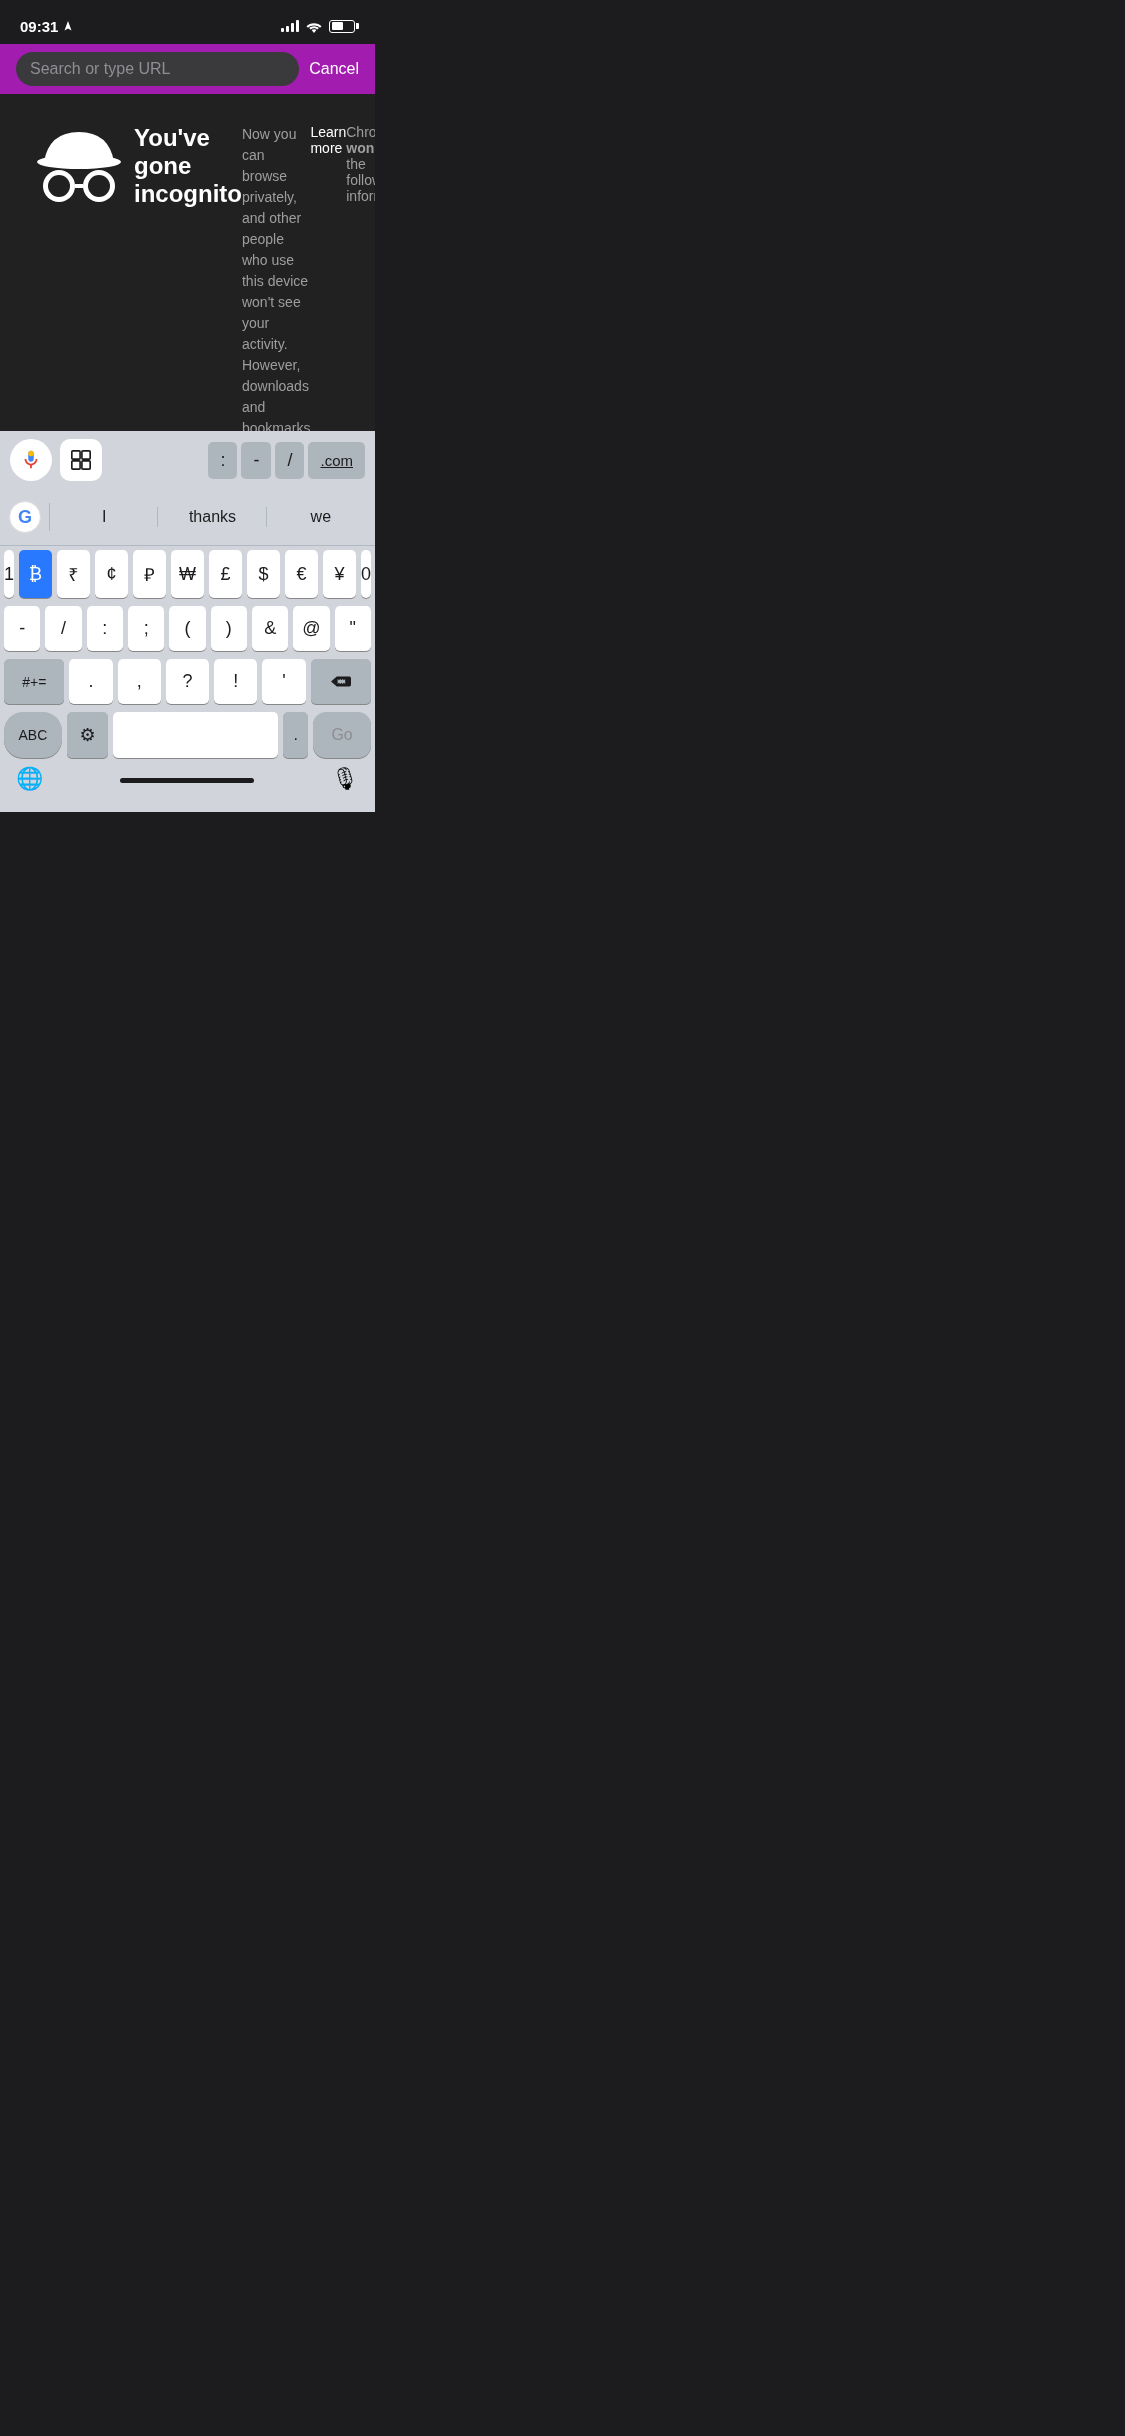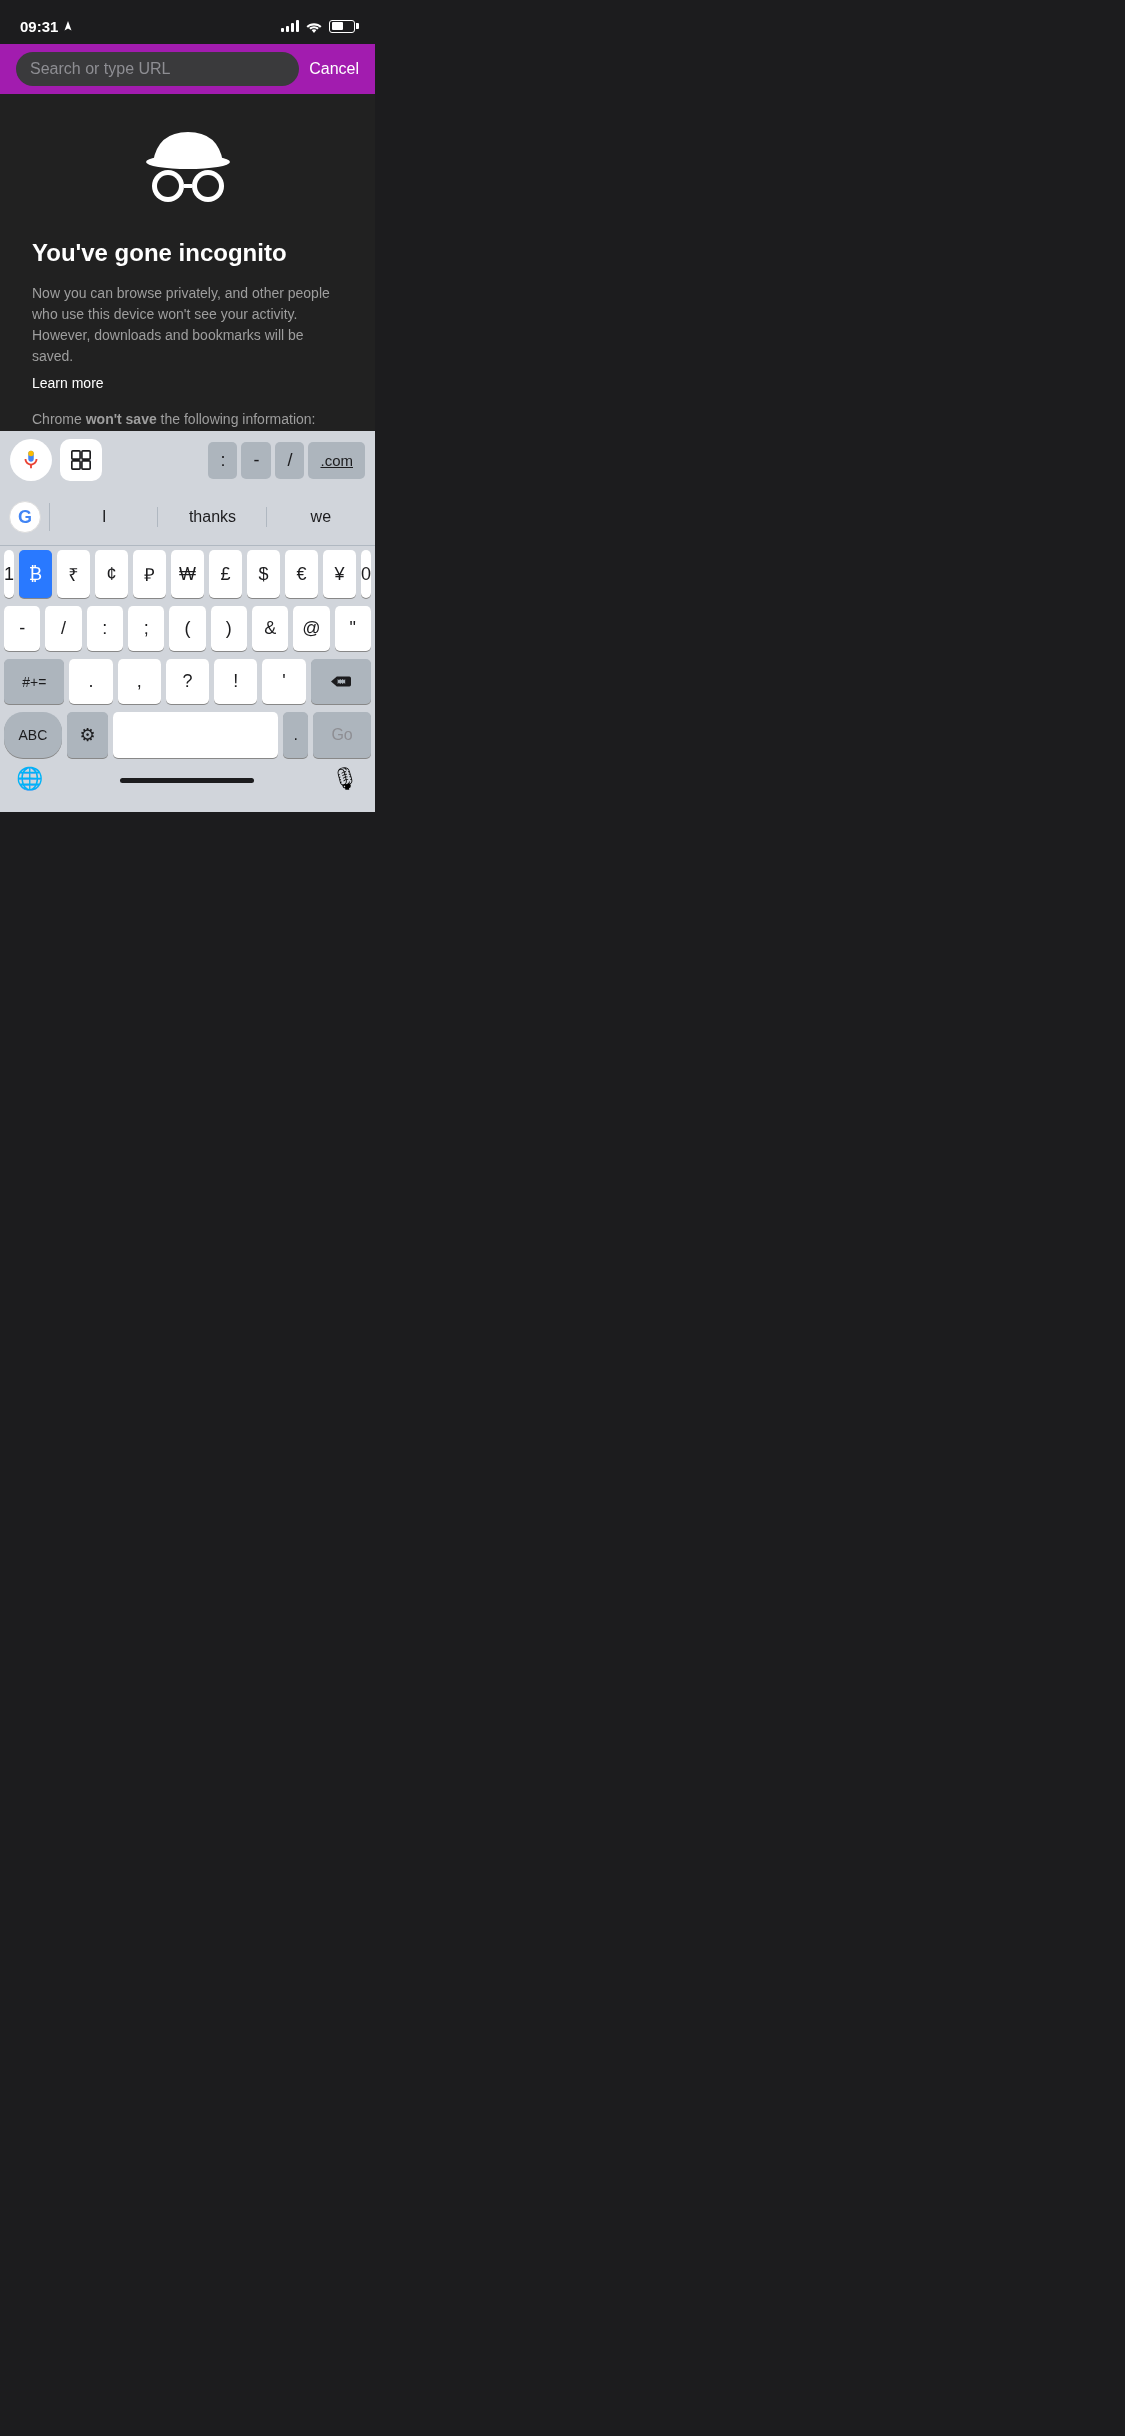--- a/index.html
+++ b/index.html
@@ -126,9 +126,8 @@
     
     .incognito-content {
       background: #212121;
-      padding: 30px 32px 20px;
-      display: flex;
-      flex-direction: column;
+      padding: 30px 24px 20px;
+      display: flex;
       align-items: flex-start;
     }
 

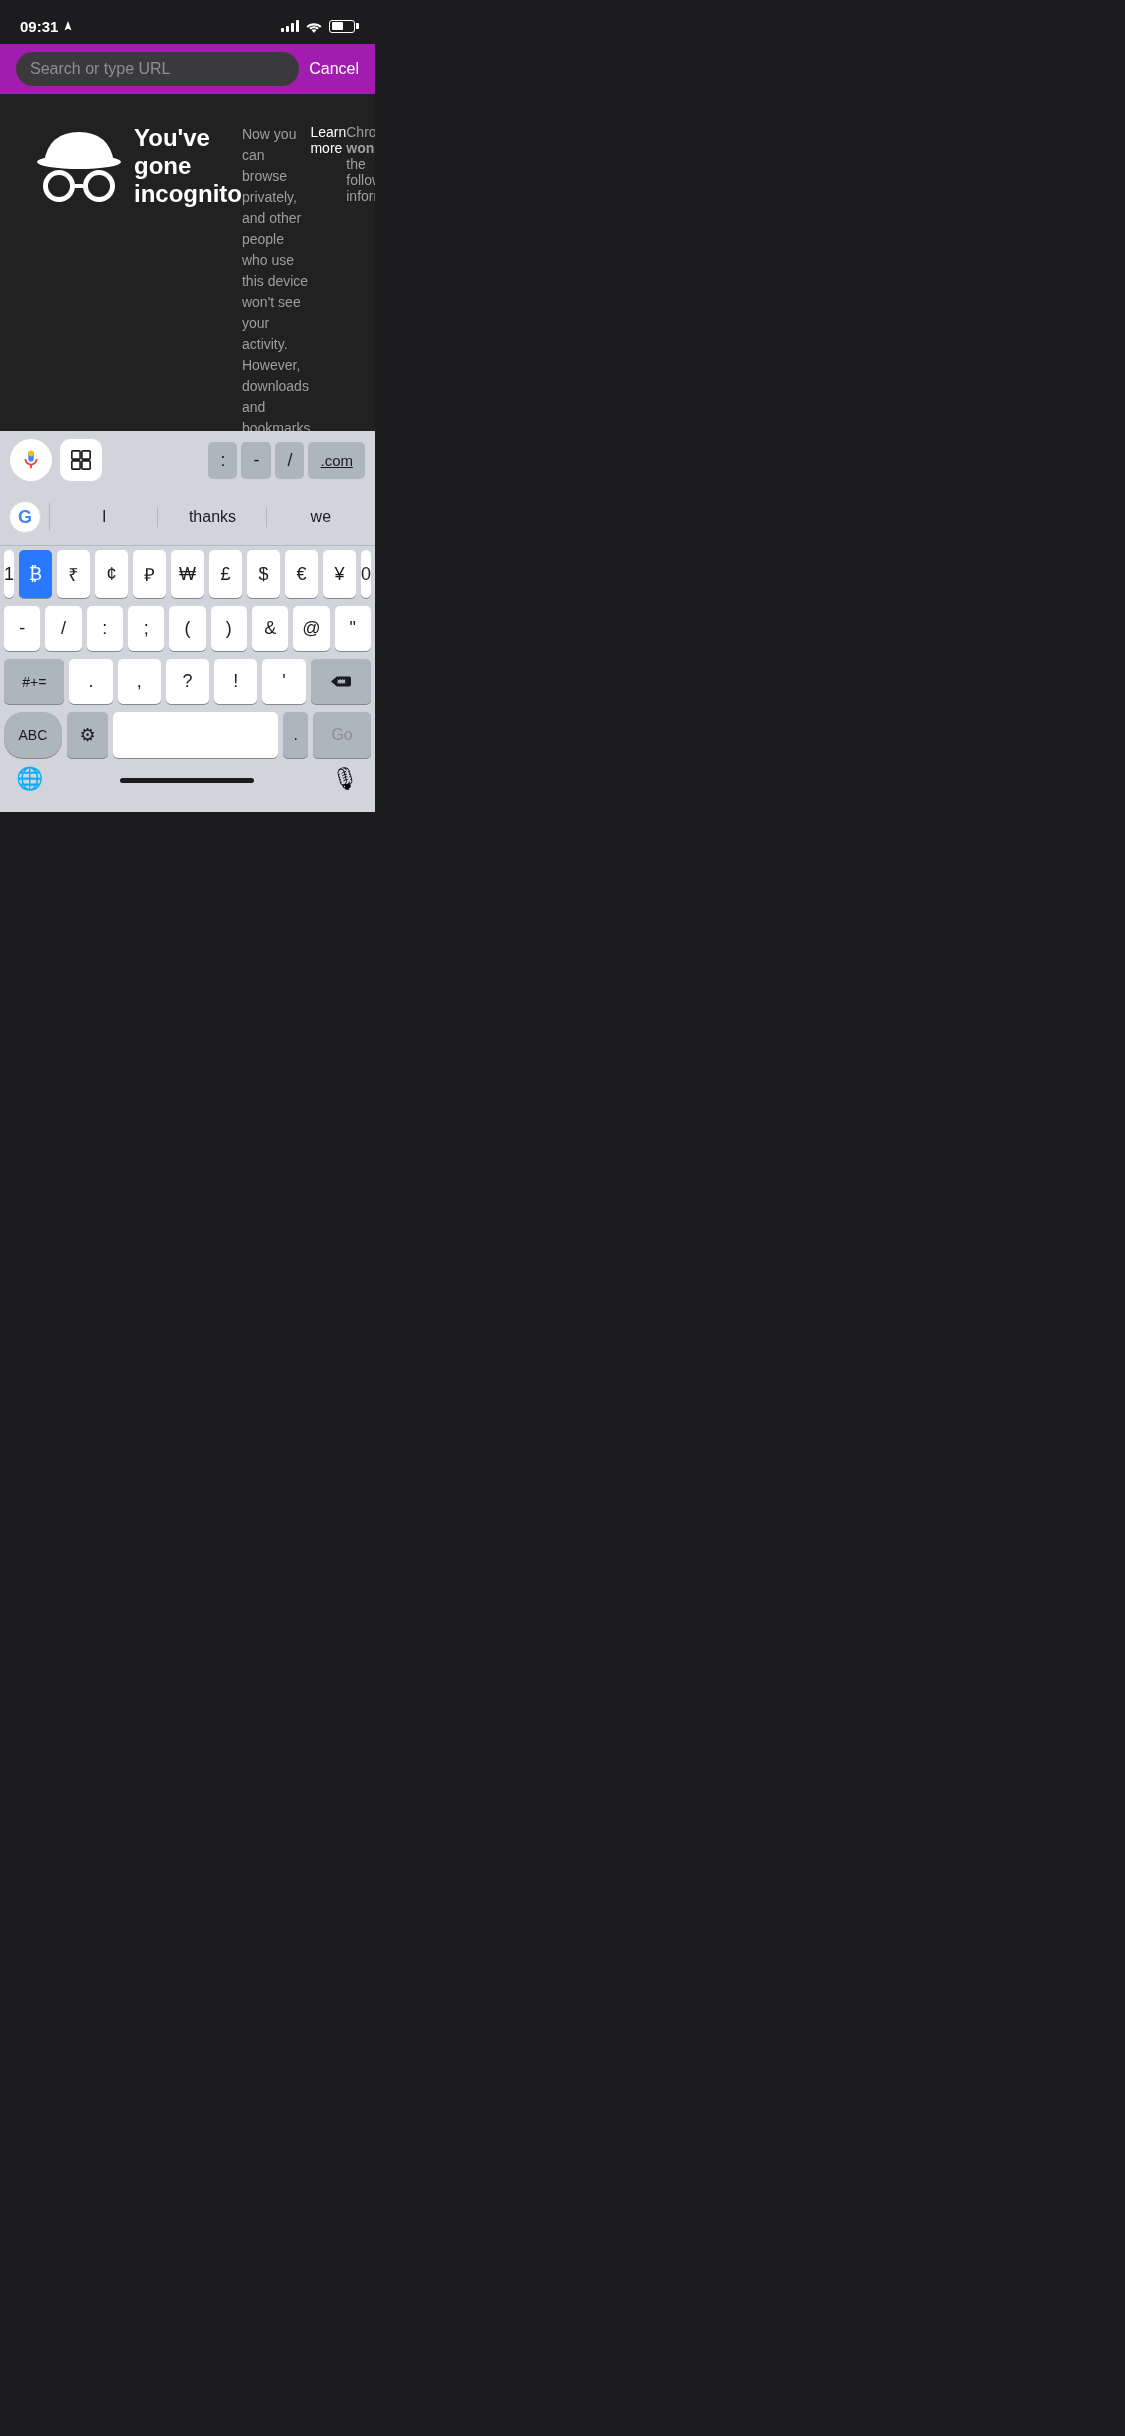--- a/index.html
+++ b/index.html
@@ -340,6 +340,7 @@
       background: #adb5bd;
       font-size: 16px;
       color: #8e8e93;
+      border-radius: 13px;
     }
 
     .keyboard-bottom {

